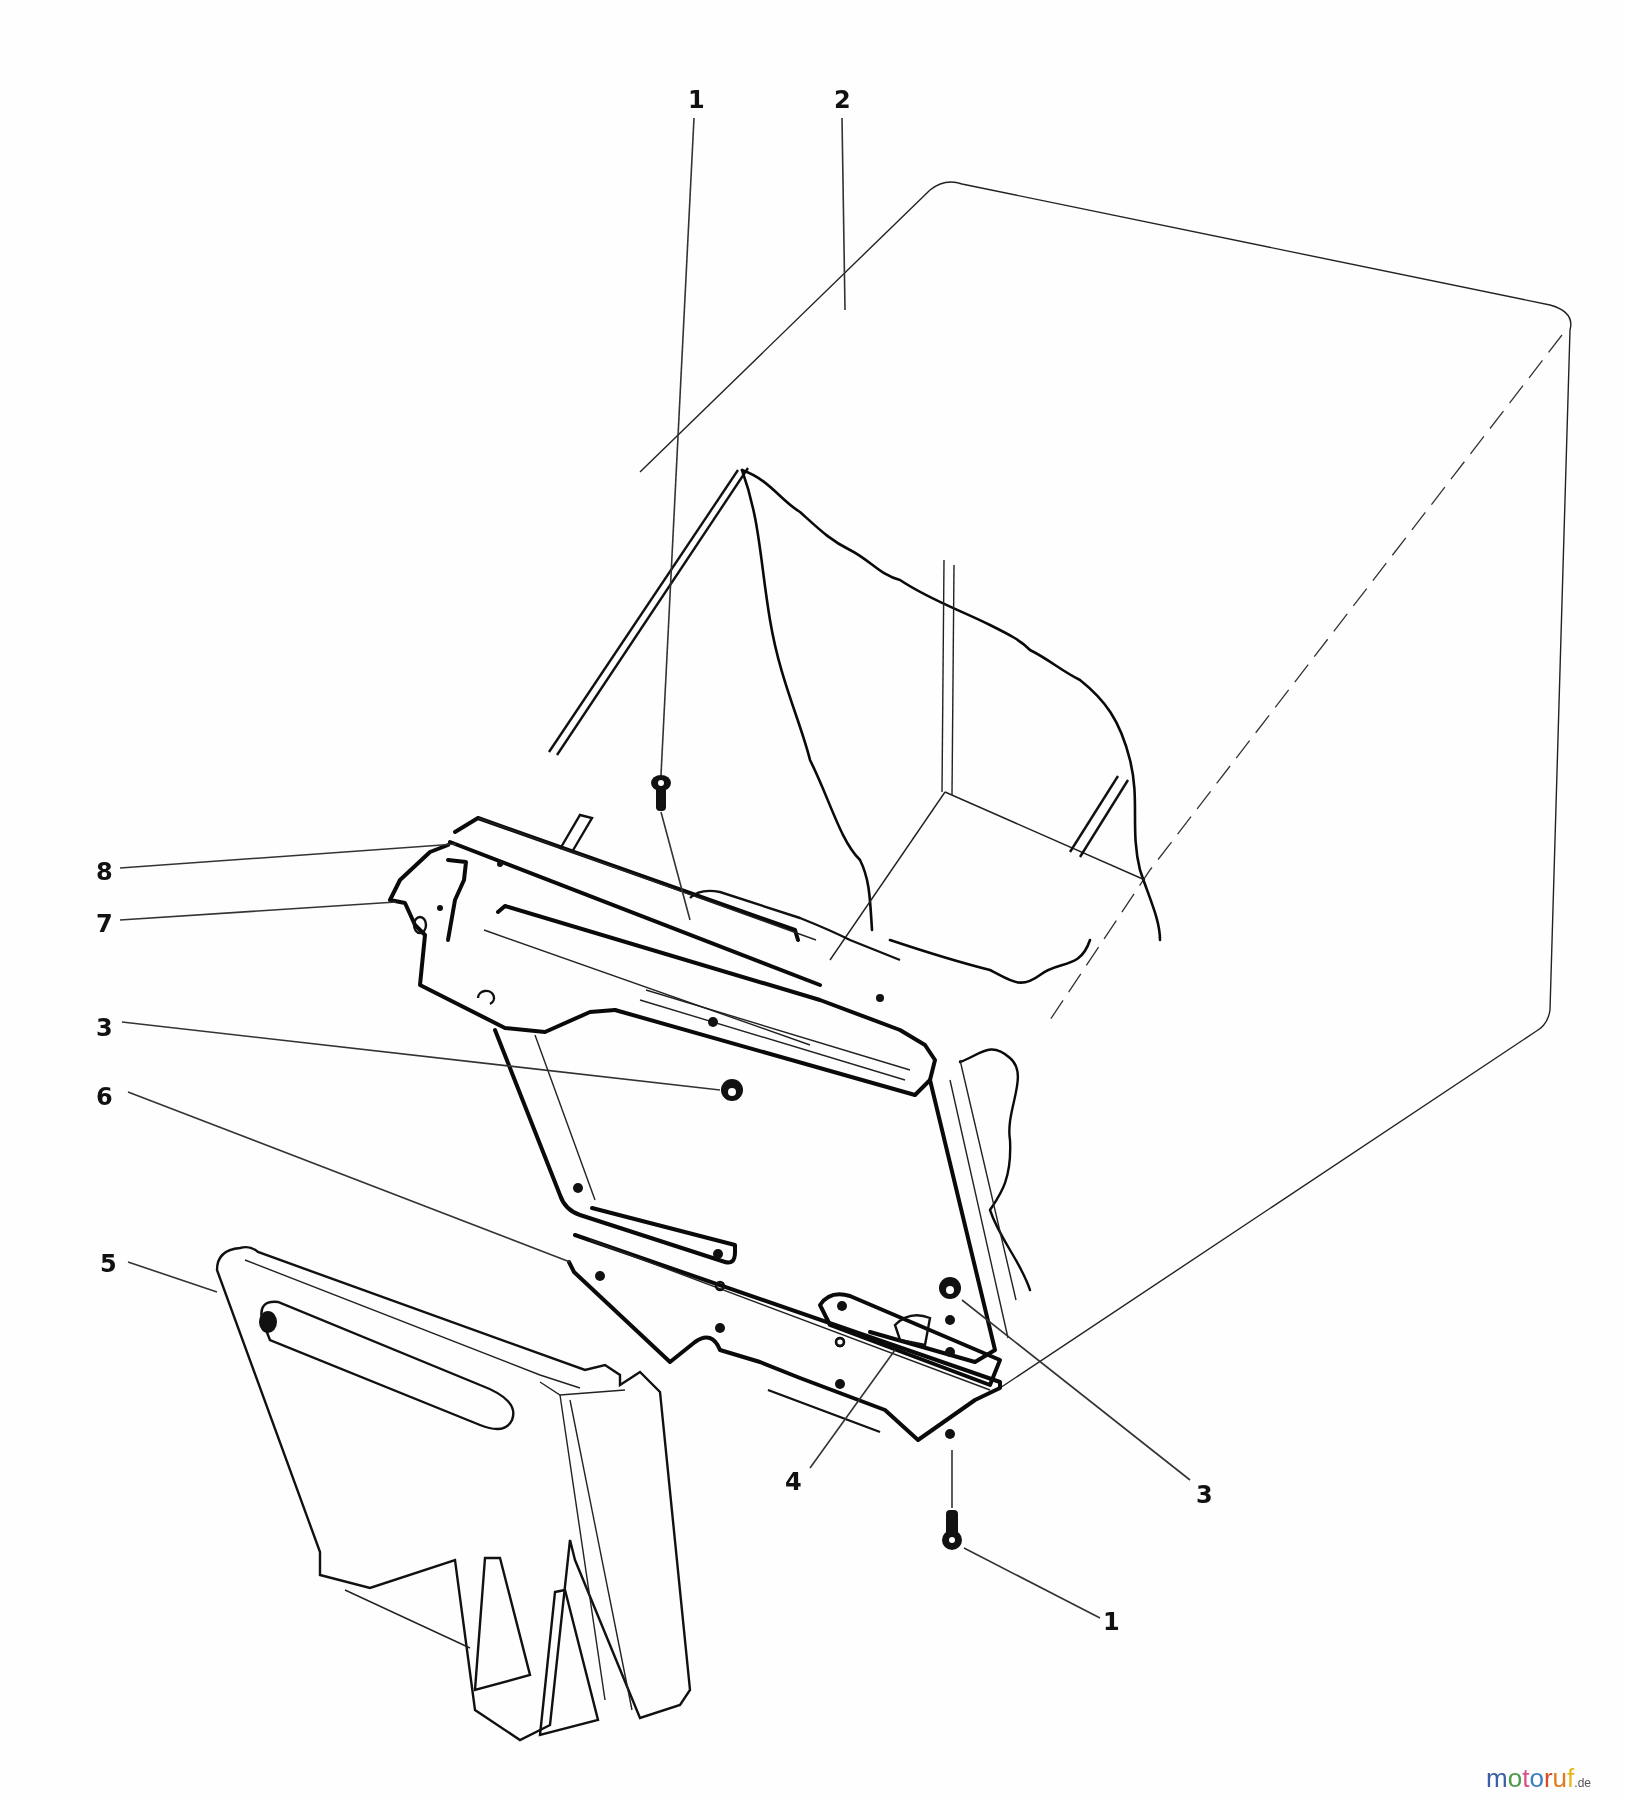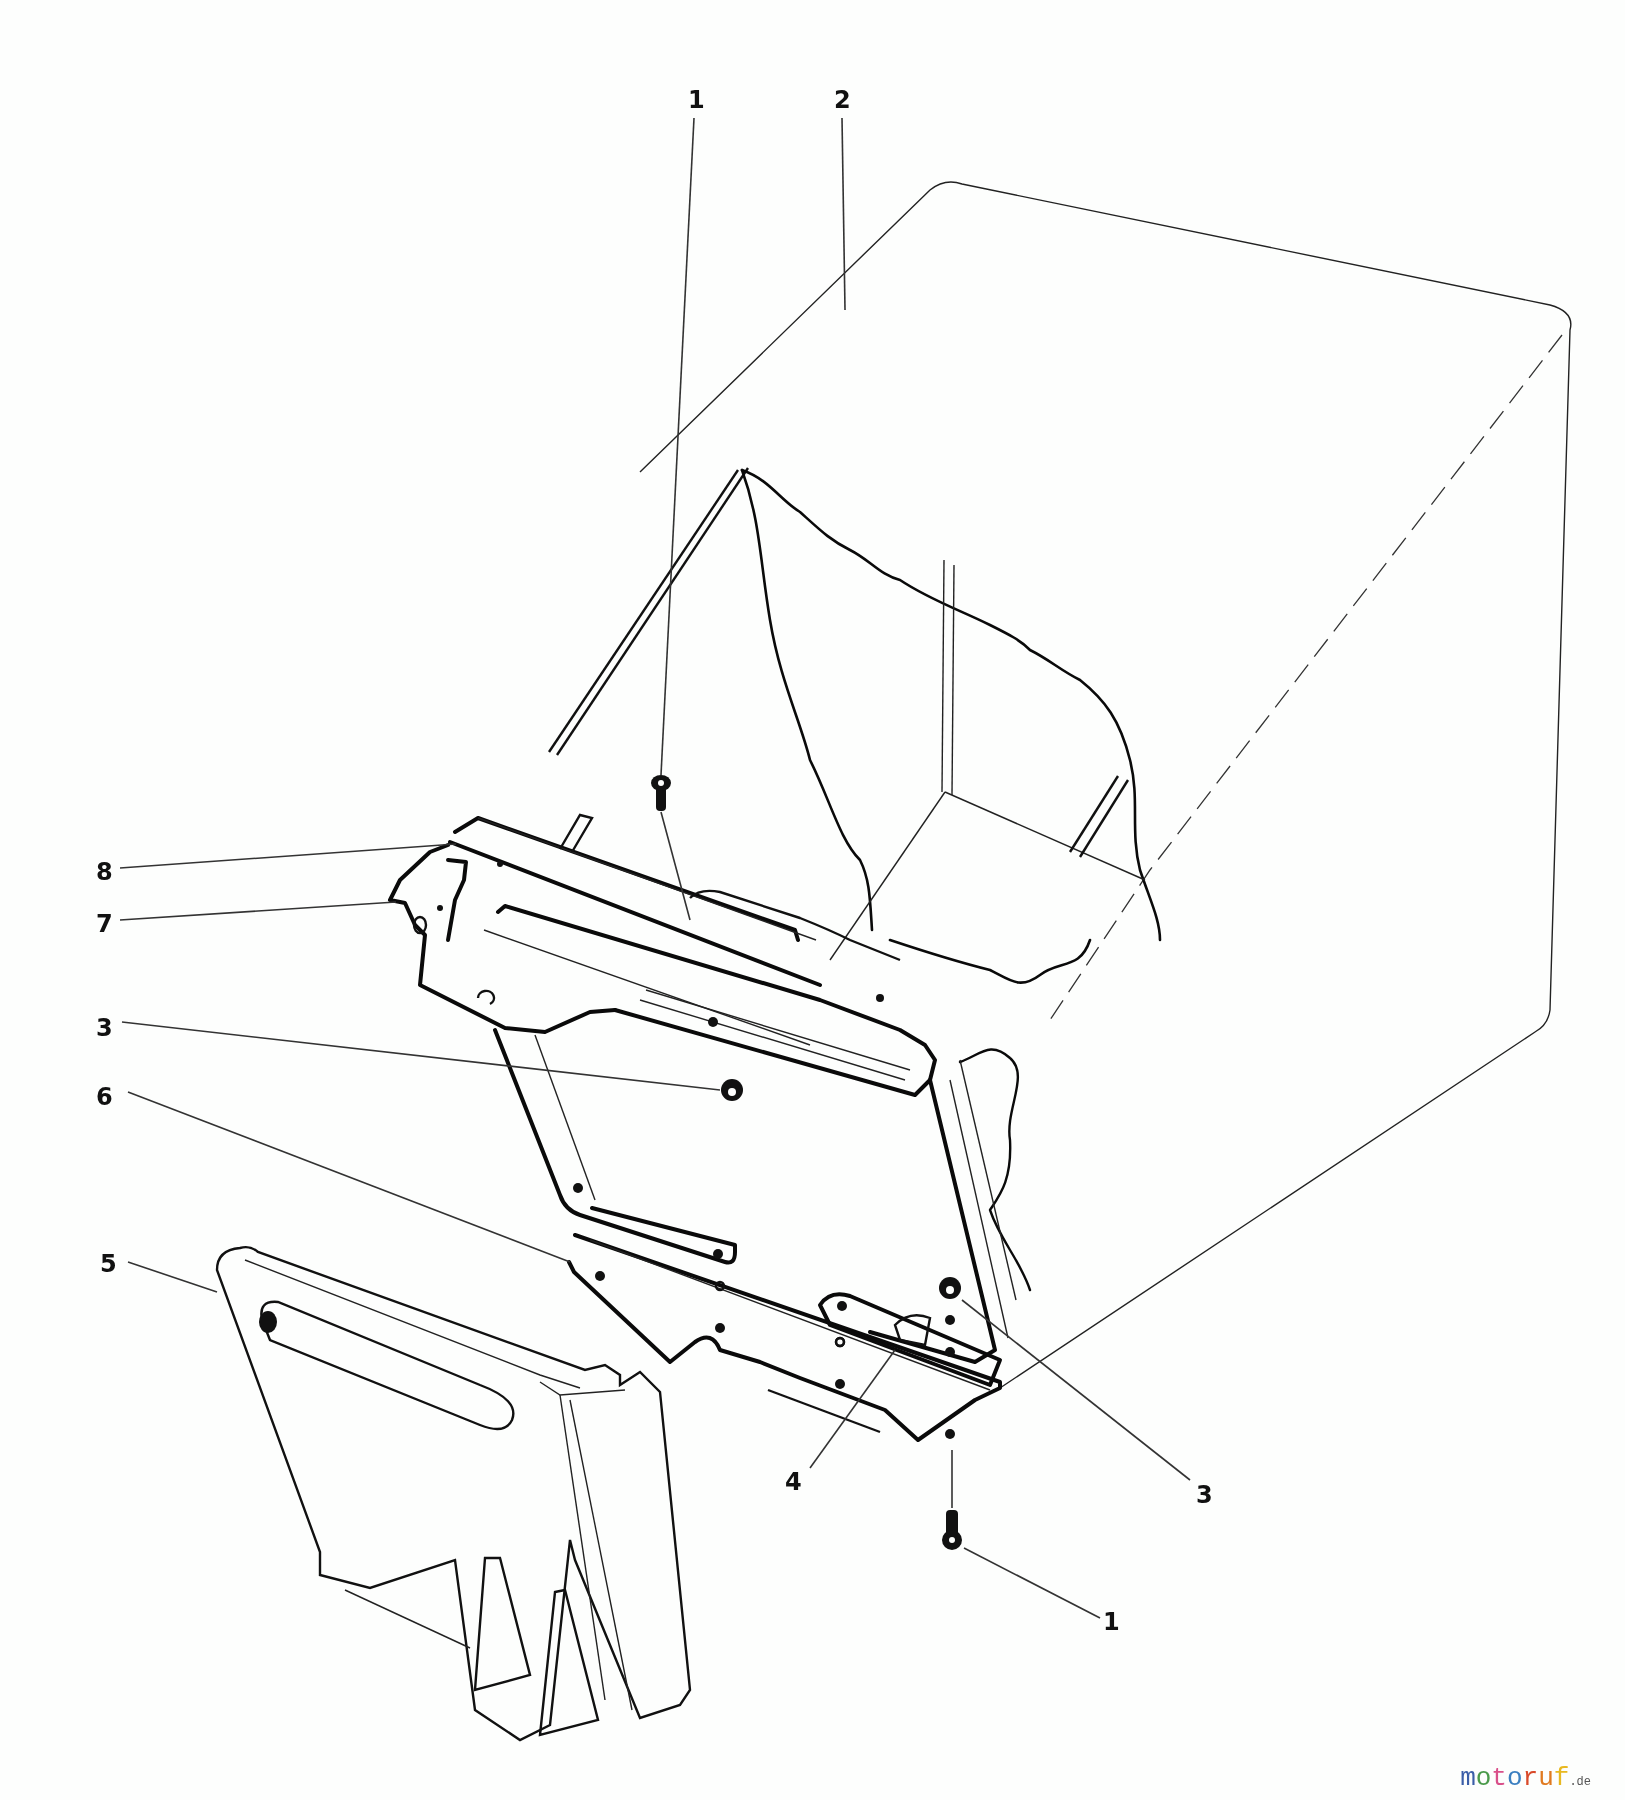--- a/index.html
+++ b/index.html
@@ -6,7 +6,7 @@
   body { width:1625px; height:1800px; position:relative; overflow:hidden; font-family:"DejaVu Sans", sans-serif; }
   #diagram { position:absolute; left:0; top:0; width:1625px; height:1800px; }
   .callout { position:absolute; font-family:"DejaVu Sans", sans-serif; font-weight:bold; font-size:24px; color:#111; line-height:1; }
-  .watermark { position:absolute; right:34px; top:1765px; font-family:Liberation Mono, monospace; font-size:26px; line-height:1; }
+  .watermark { position:absolute; right:34px; top:1765px; font-family:Liberation Sans, sans-serif; font-size:26px; line-height:1; }
   .watermark span { display:inline-block; }
   .watermark .tld { font-size:12px; color:#555; }
   svg .thin { stroke:#222; stroke-width:1.4; fill:none; }

